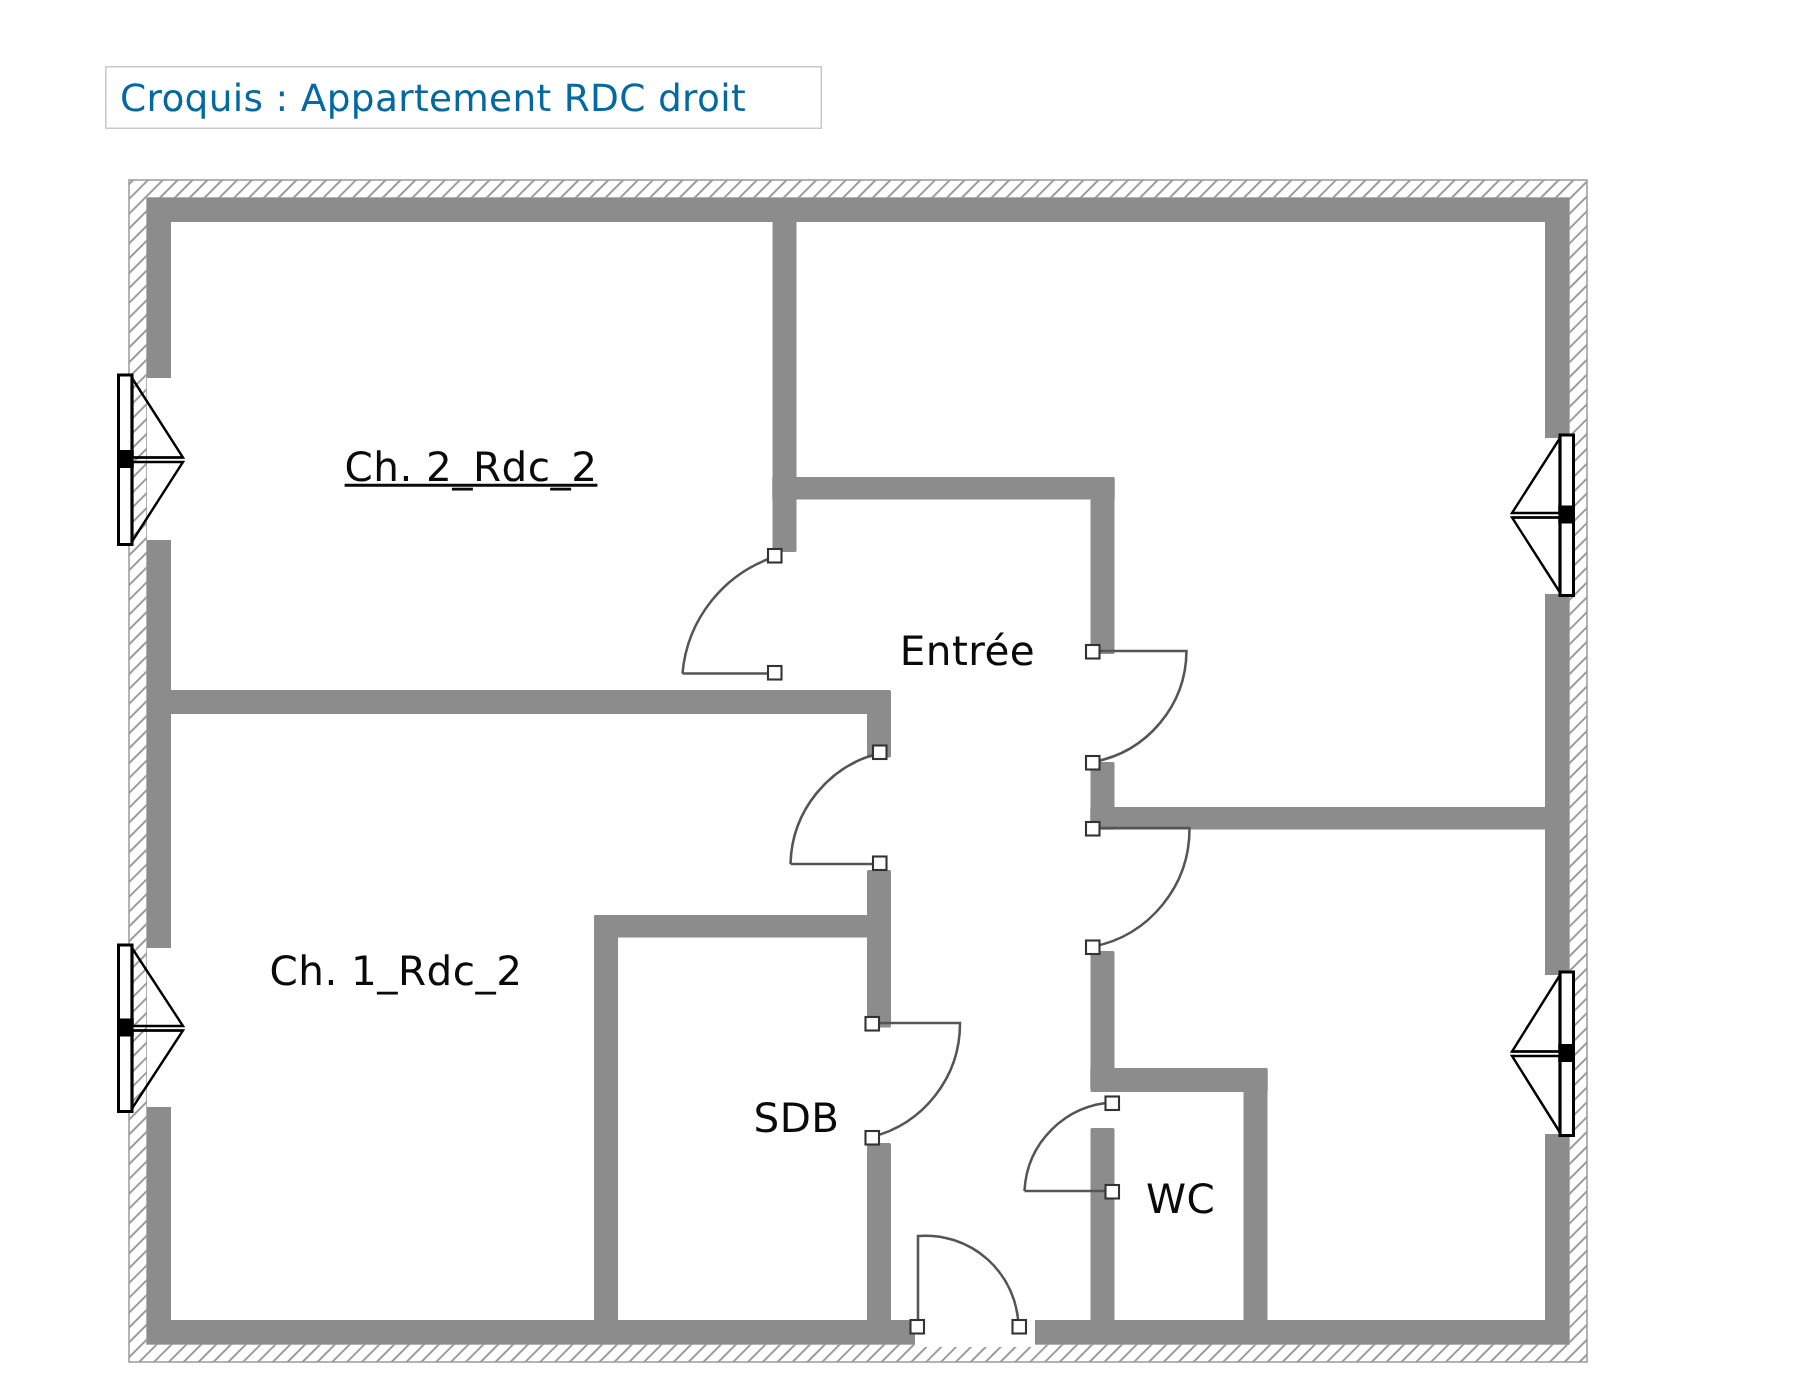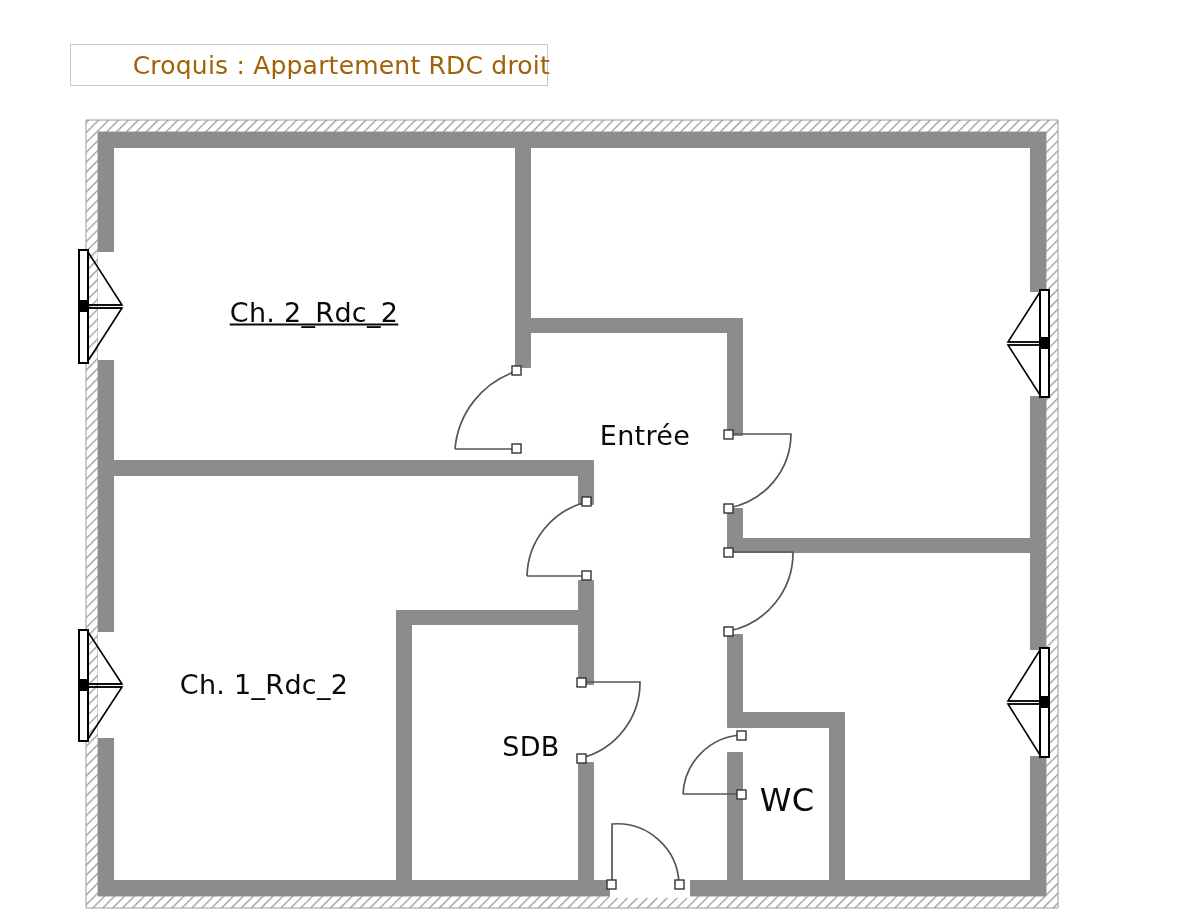--- a/index.html
+++ b/index.html
@@ -38,10 +38,9 @@
     line-height: 32px;
     font-family: "DejaVu Sans", sans-serif;
     font-size: 25px;
-    color: #a16207;
+    color: #0369a1;
     white-space: nowrap;
     letter-spacing: 0.2px;
-    text-align: right;
   }
   
   #plan {

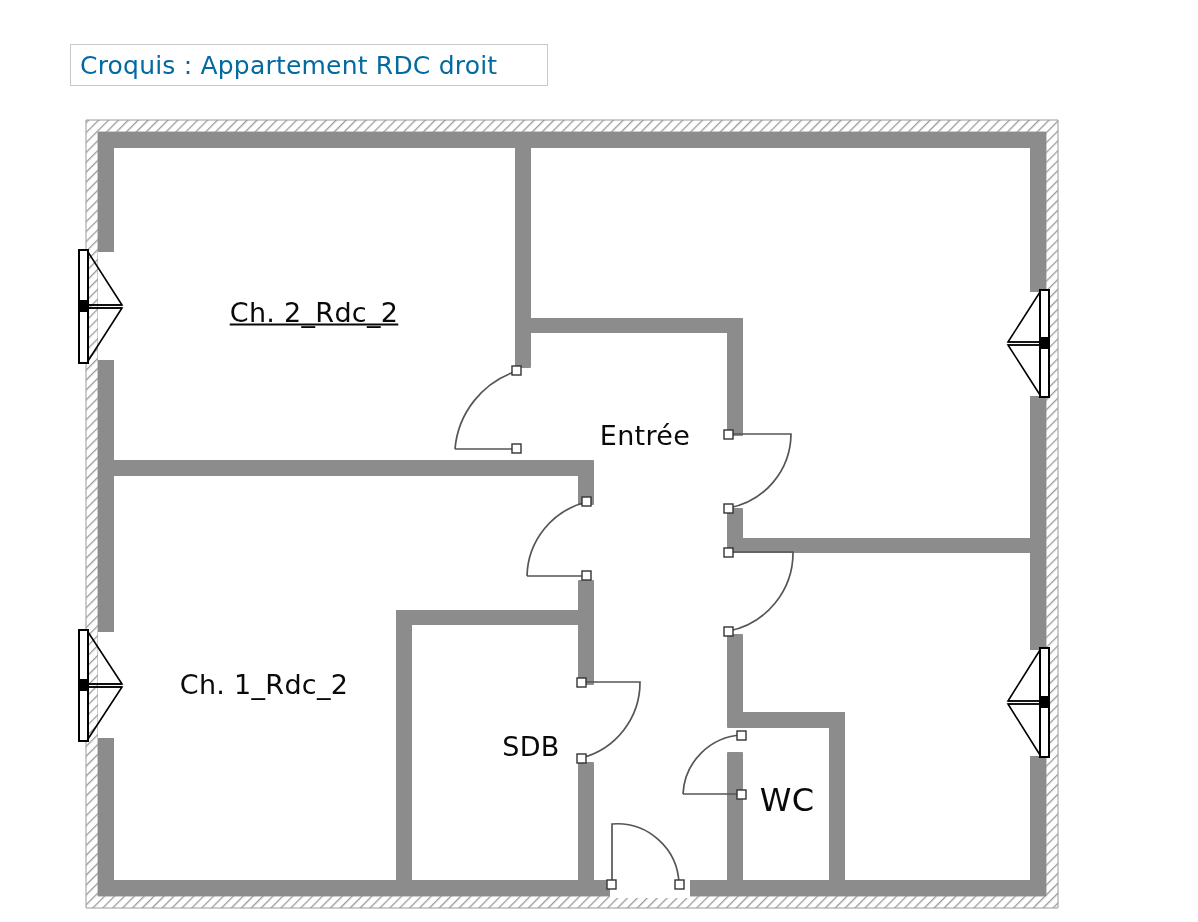--- a/index.html
+++ b/index.html
@@ -65,7 +65,7 @@
   #label-ch2  { left: 314px; top: 312px; font-size: 27px; text-decoration: underline; }
   #label-sejour { left: 843px; top: 294px; font-size: 27px; }
   #label-entree { left: 645px; top: 435px; font-size: 27px; }
-  #label-ch1  { left: 264px; top: 648px; font-size: 27px; margin-top: 36px; }
+  #label-ch1  { left: 264px; top: 648px; font-size: 27px; }
   #label-sdb  { left: 495px; top: 746px; font-size: 27px; margin-left: 36px; }
   #label-cuisine { left: 881px; top: 674px; font-size: 27px; }
   #label-wc   { left: 787px; top: 800px; font-size: 32px; }

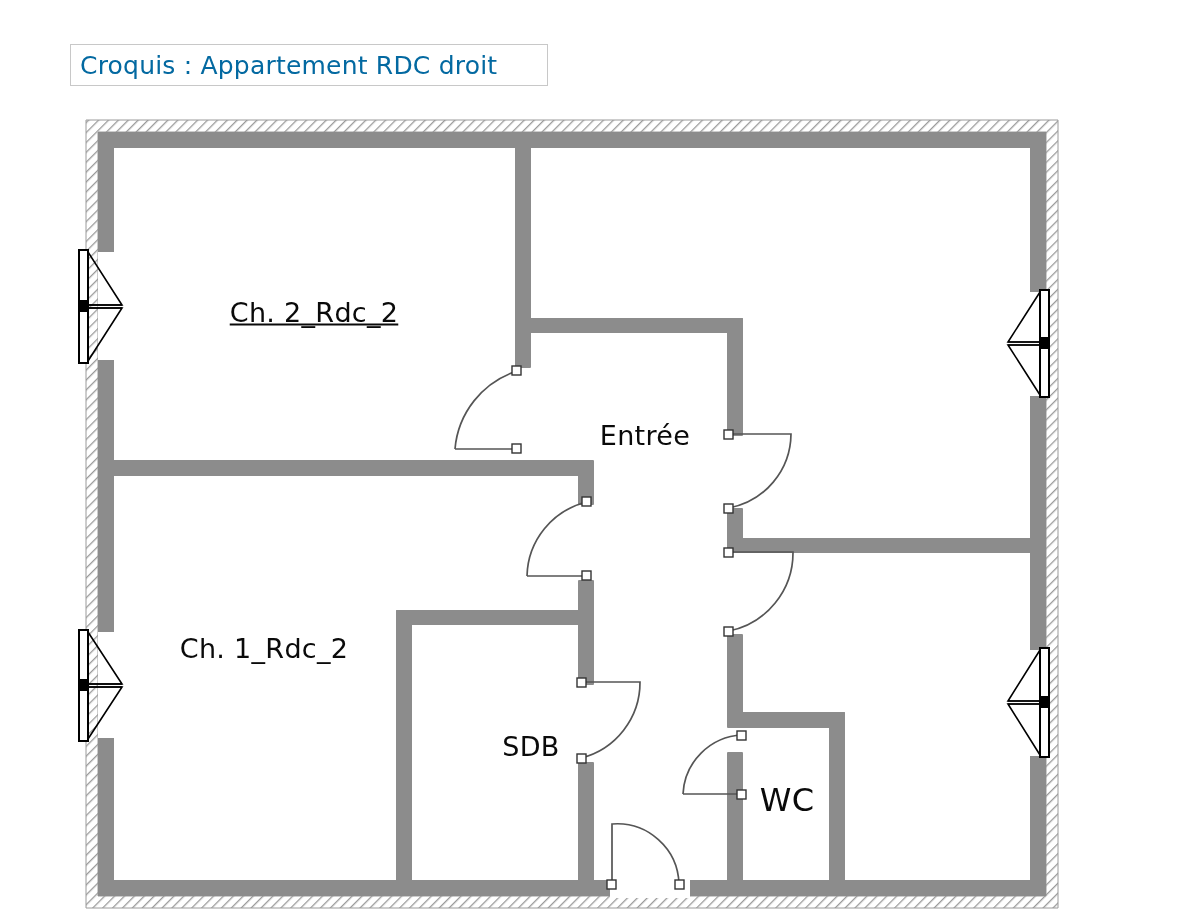--- a/index.html
+++ b/index.html
@@ -68,7 +68,7 @@
   #label-ch1  { left: 264px; top: 648px; font-size: 27px; }
   #label-sdb  { left: 495px; top: 746px; font-size: 27px; margin-left: 36px; }
   #label-cuisine { left: 881px; top: 674px; font-size: 27px; }
-  #label-wc   { left: 787px; top: 800px; font-size: 32px; }
+  #label-wc   { left: 787px; top: 800px; font-size: 27px; }
 </style>
 </head>
 <body>

